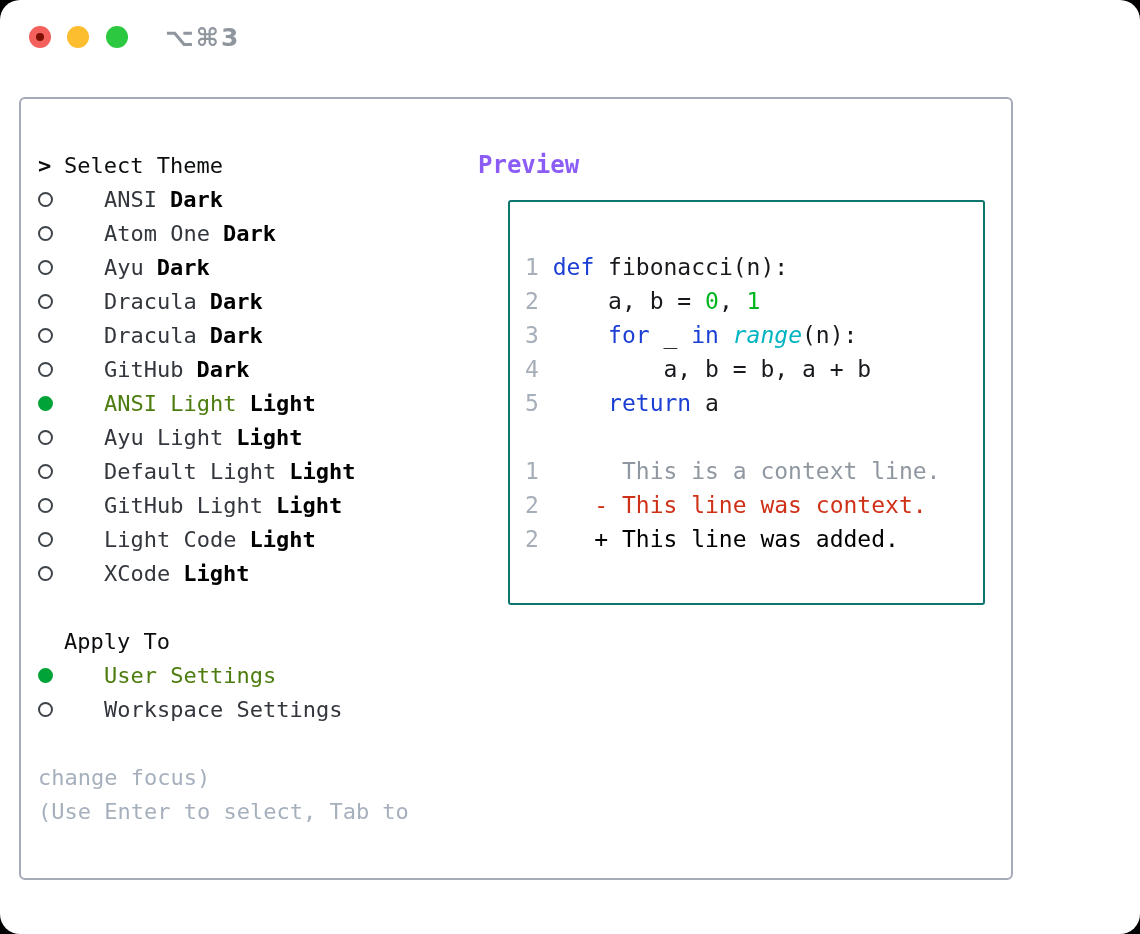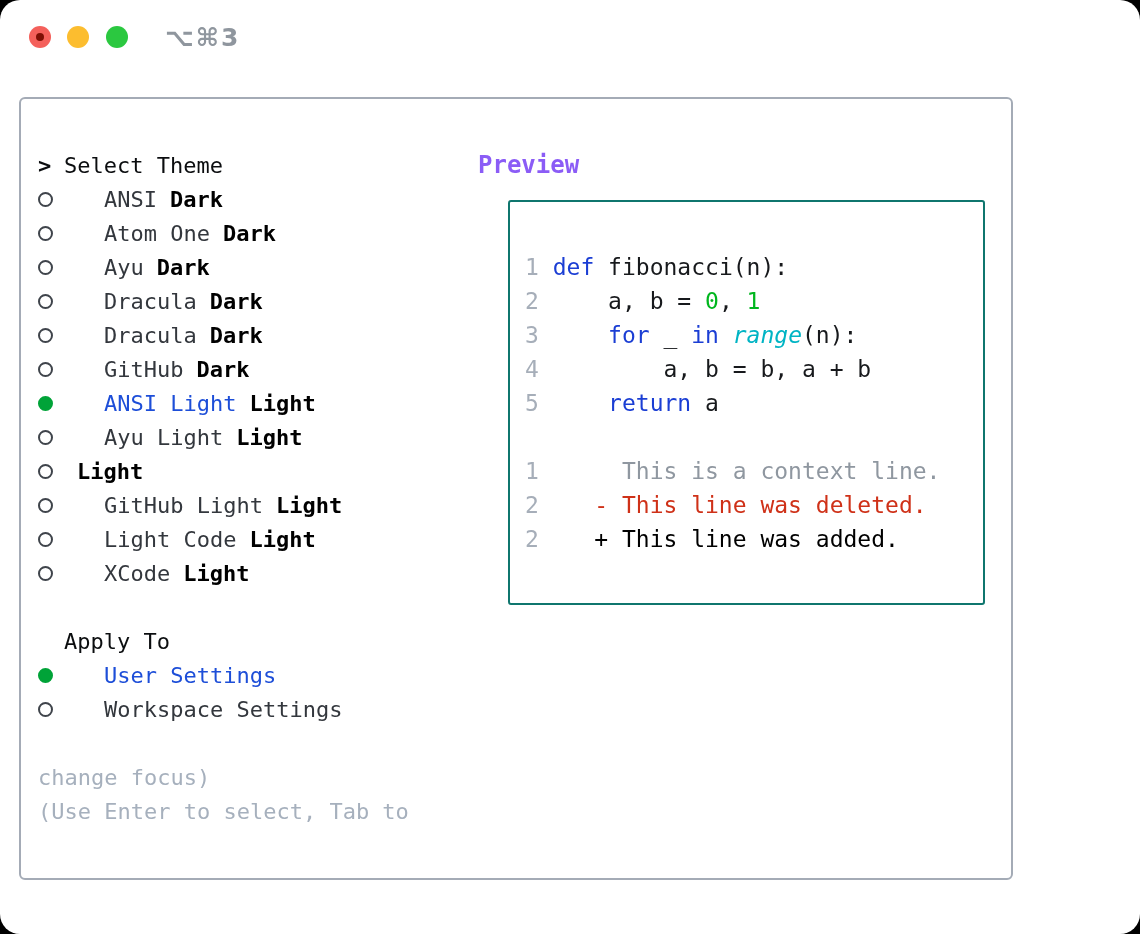--- a/index.html
+++ b/index.html
@@ -33,7 +33,7 @@
   .dot.outline{border:2px solid #3f444b;background:transparent;}
   .dot.filled{background:#00a338;border:2px solid #00a338;}
   .name{color:#33373d;margin-left:40px;}
-  .name.selected{color:#1d4ed8;}
+  .name.selected{color:#4d7c0f;}
   .tag{color:#000000;margin-left:13px;font-weight:bold;}
   .hint{color:#a6b0bd;}
   

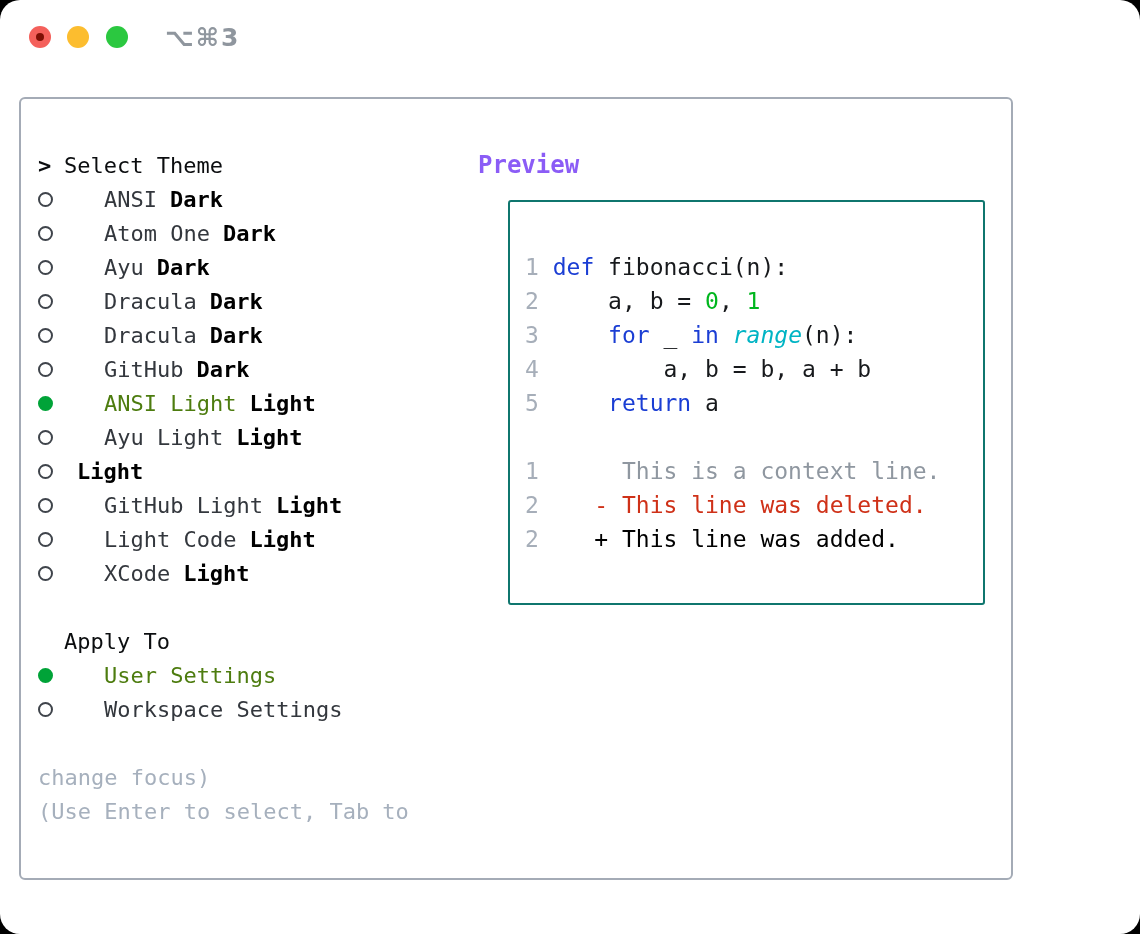--- a/index.html
+++ b/index.html
@@ -77,7 +77,7 @@
         <div class="row"><span class="marker"><span class="dot outline"></span></span><span class="name">GitHub</span><span class="tag">Dark</span></div>
         <div class="row"><span class="marker"><span class="dot filled"></span></span><span class="name selected">ANSI Light</span><span class="tag">Light</span></div>
         <div class="row"><span class="marker"><span class="dot outline"></span></span><span class="name">Ayu Light</span><span class="tag">Light</span></div>
-        <div class="row"><span class="marker"><span class="dot outline"></span></span><span class="tag">Light</span></div>
+        <div class="row"><span class="marker"><span class="dot outline"></span></span><span class="name">Default Light</span><span class="tag">Light</span></div>
         <div class="row"><span class="marker"><span class="dot outline"></span></span><span class="name">GitHub Light</span><span class="tag">Light</span></div>
         <div class="row"><span class="marker"><span class="dot outline"></span></span><span class="name">Light Code</span><span class="tag">Light</span></div>
         <div class="row"><span class="marker"><span class="dot outline"></span></span><span class="name">XCode</span><span class="tag">Light</span></div>

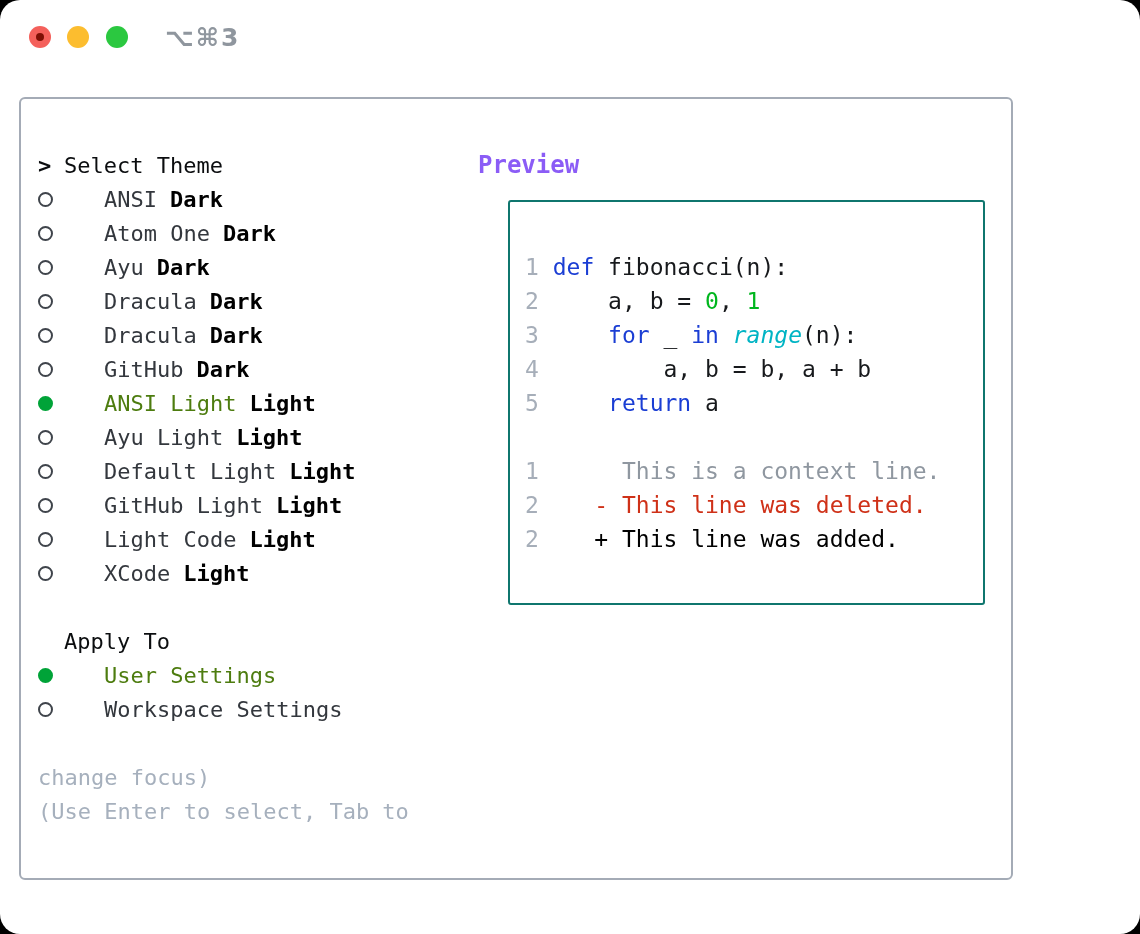--- a/index.html
+++ b/index.html
@@ -98,7 +98,7 @@
         <div class="crow"><span class="ln">5</span> <span class="fg">    </span><span class="kw">return</span><span class="fg"> a</span></div>
         <div class="crow"></div>
         <div class="crow"><span class="ln">1</span>    <span class="context">  This is a context line.</span></div>
-        <div class="crow"><span class="ln">2</span>    <span class="deleted">- This line was deleted.</span></div>
+        <div class="crow"><span class="ln">2</span>    <span class="deleted">- This line was context.</span></div>
         <div class="crow"><span class="ln">2</span>    <span class="added">+ This line was added.</span></div>
       </div>
   </div>

